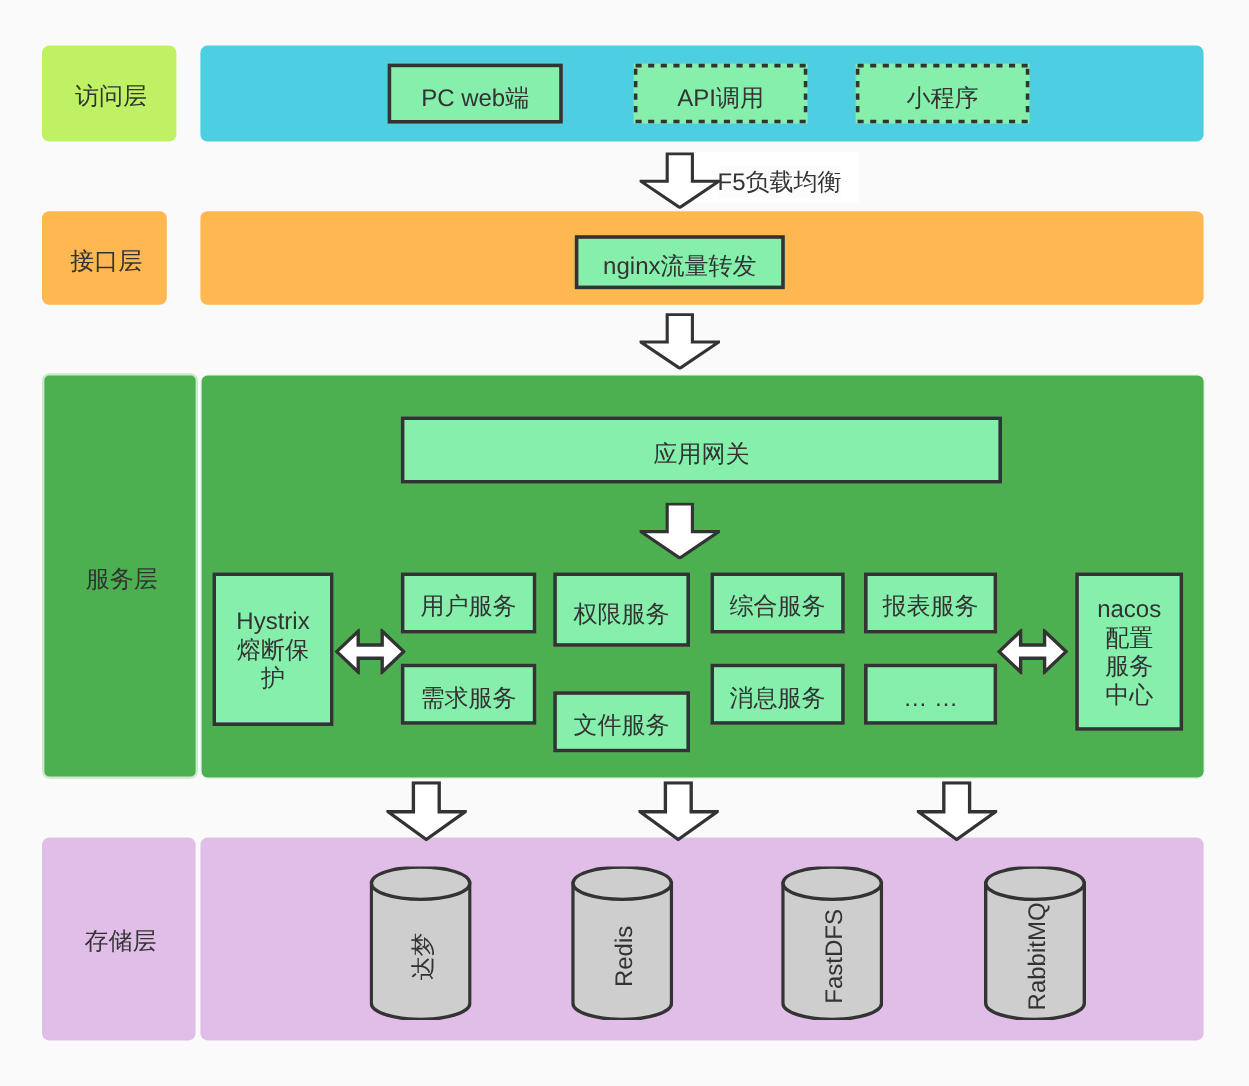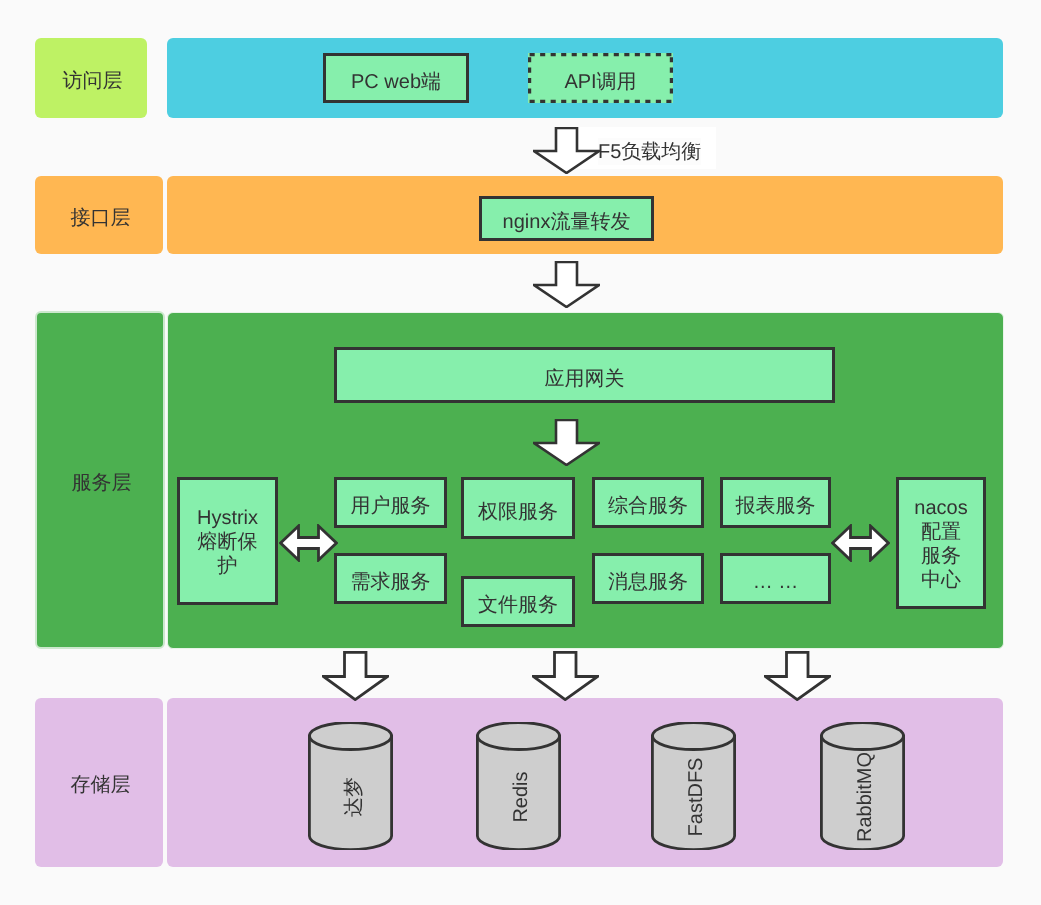--- a/index.html
+++ b/index.html
@@ -54,6 +54,17 @@
     </svg>
     <span>API调用</span>
   </div>
+  <div class="abs node dashed" style="left:713px;top:53px;width:145px;height:50px;">
+    <svg class="dashframe" width="145" height="50" viewBox="0 0 145 50">
+      <g fill="none" stroke="#333333" stroke-width="3.2">
+        <path d="M1.6 1.6 H143.4" stroke-dasharray="5.1 5.42"></path>
+        <path d="M1.6 48.4 H143.4" stroke-dasharray="5.1 5.42"></path>
+        <path d="M1.6 4.2 V45.8" stroke-dasharray="5.1 5.3"></path>
+        <path d="M143.4 4.2 V45.8" stroke-dasharray="5.1 5.3"></path>
+      </g>
+    </svg>
+    <span>小程序</span>
+  </div>
 
   <div class="abs" style="left:578px;top:127px;width:138px;height:42px;background:#ffffff;"></div>
 

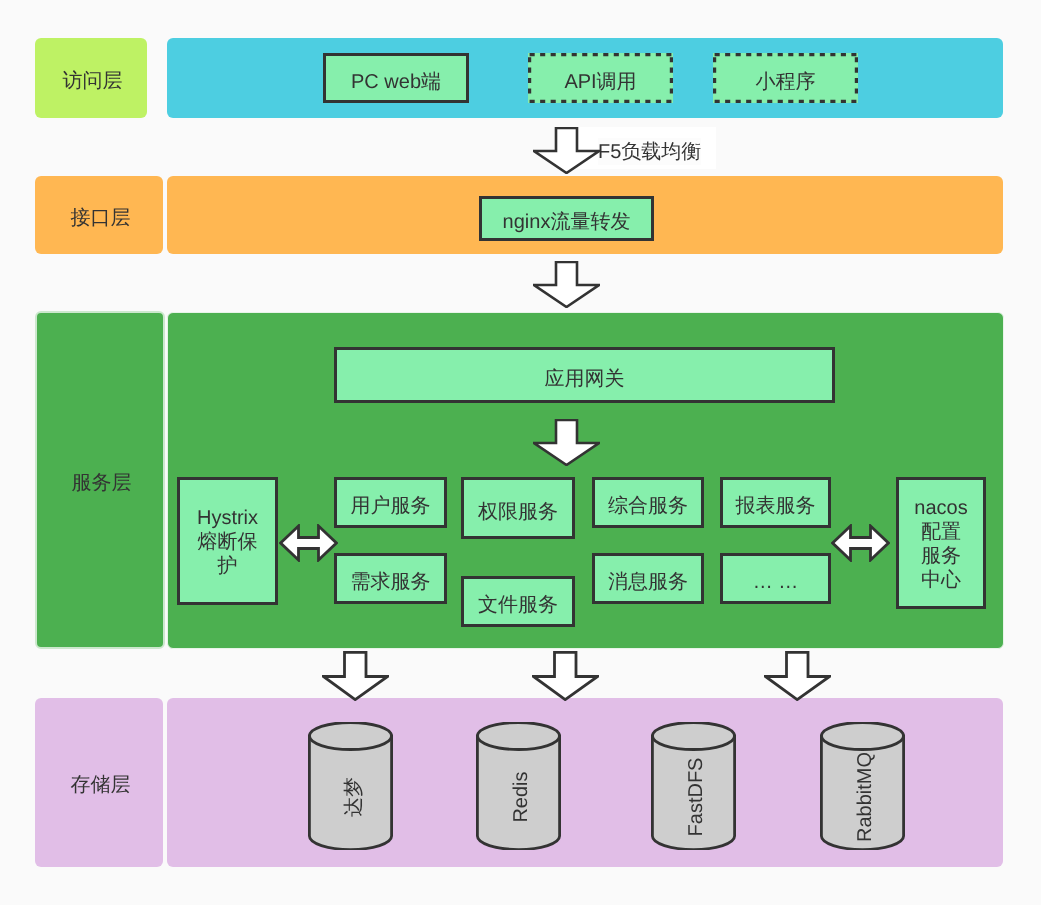--- a/index.html
+++ b/index.html
@@ -75,7 +75,7 @@
   </div>
   <div class="abs f5text" style="left:598px;top:138px;">F5负载均衡</div>
 
-  <div class="abs layer-label" style="left: 35px; top: 176px; width: 128px; height: 78px; background: rgb(255, 183, 82);">
+  <div class="abs layer-label" style="left: 35px; top: 176px; width: 104px; height: 78px; background: rgb(255, 183, 82);">
     <span>接口层</span>
   </div>
   <div class="abs layer-band" style="left: 167px; top: 176px; width: 836px; height: 78px; background: rgb(255, 183, 82);"></div>

